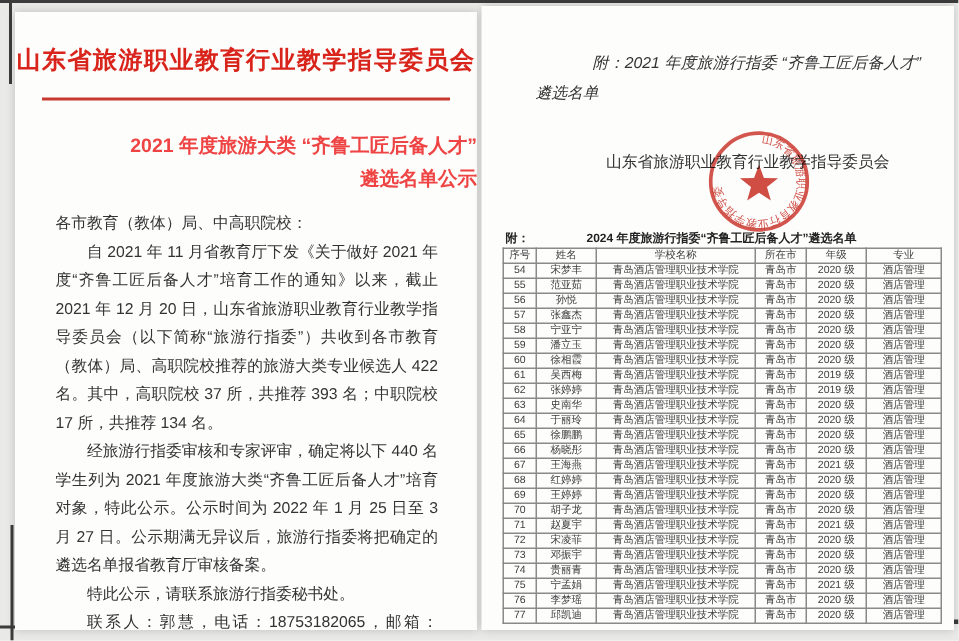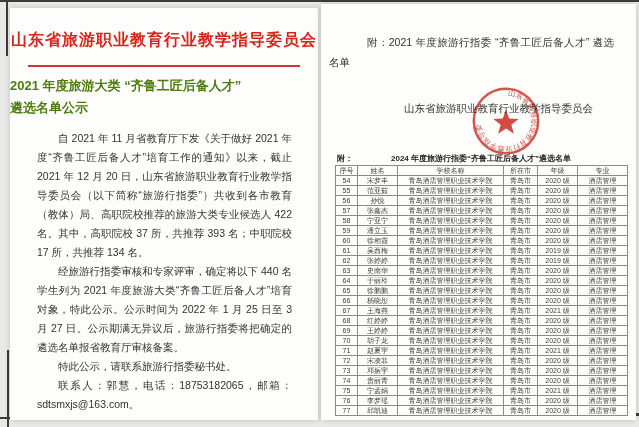--- a/index.html
+++ b/index.html
@@ -25,8 +25,8 @@
   .doc-body p.salutation { text-indent:0; }
 
   
-  .attachment-note { position:absolute; left:8px; right:22px; top:28px; font-size:10.5px;
-                     color:#333; line-height:20px; text-indent:38px; text-align:justify; }
+  .attachment-note { position:absolute; left:36px; right:22px; top:28px; font-size:10.5px;
+                     color:#333; line-height:20px; text-indent:38px; text-align:justify;font-style:italic; }
   .signer-block { position:absolute; left:48px; right:8px; top:96px; text-align:center;
                   font-size:10.5px; color:#333; line-height:17px; }
   .seal { position:absolute; left:150px; top:82px; width:70px; height:70px;

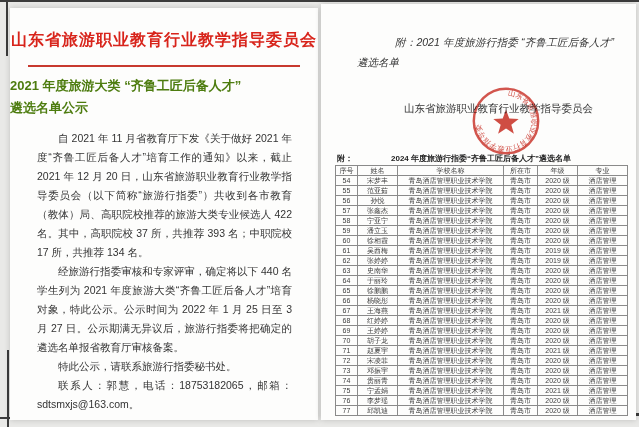--- a/index.html
+++ b/index.html
@@ -17,8 +17,8 @@
   .org-header { margin-top:22px; text-align:center; font-size:16px; font-weight:bold;
                 color:#d8241b; letter-spacing:1px; }
   .red-rule { width:272px; height:2px; background:#c8392f; margin:14px auto 0 auto; }
-  .doc-title { margin-top:8px; text-align:left; font-size:13px; font-weight:bold;
-               color:#4d7c0f; line-height:22px; }
+  .doc-title { margin-top:19px; text-align:right; font-size:13px; font-weight:bold;
+               color:#ef4444; line-height:22px; }
   .doc-body { margin:10px 26px 0 27px; font-size:10.5px; color:#333; line-height:19px;
               text-align:justify; }
   .doc-body p { text-indent:2em; }

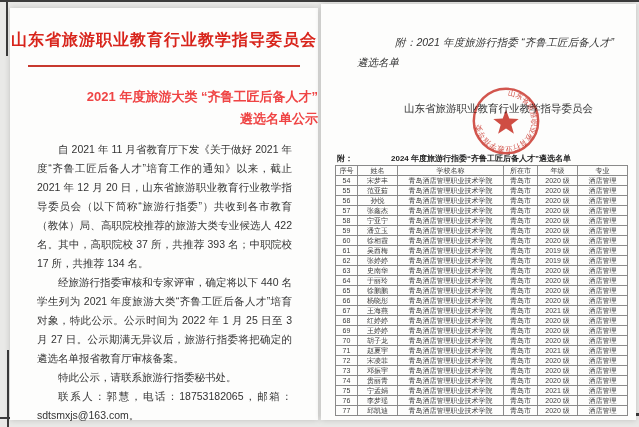--- a/index.html
+++ b/index.html
@@ -65,6 +65,7 @@
     <div>遴选名单公示</div>
   </div>
   <div class="doc-body">
+    <p class="salutation">各市教育（教体）局、中高职院校：</p>
     <p>自 2021 年 11 月省教育厅下发《关于做好 2021 年度“齐鲁工匠后备人才”培育工作的通知》以来，截止 2021 年 12 月 20 日，山东省旅游职业教育行业教学指导委员会（以下简称“旅游行指委”）共收到各市教育（教体）局、高职院校推荐的旅游大类专业候选人 422 名。其中，高职院校 37 所，共推荐 393 名；中职院校 17 所，共推荐 134 名。</p>
     <p>经旅游行指委审核和专家评审，确定将以下 440 名学生列为 2021 年度旅游大类“齐鲁工匠后备人才”培育对象，特此公示。公示时间为 2022 年 1 月 25 日至 3 月 27 日。公示期满无异议后，旅游行指委将把确定的遴选名单报省教育厅审核备案。</p>
     <p>特此公示，请联系旅游行指委秘书处。</p>

